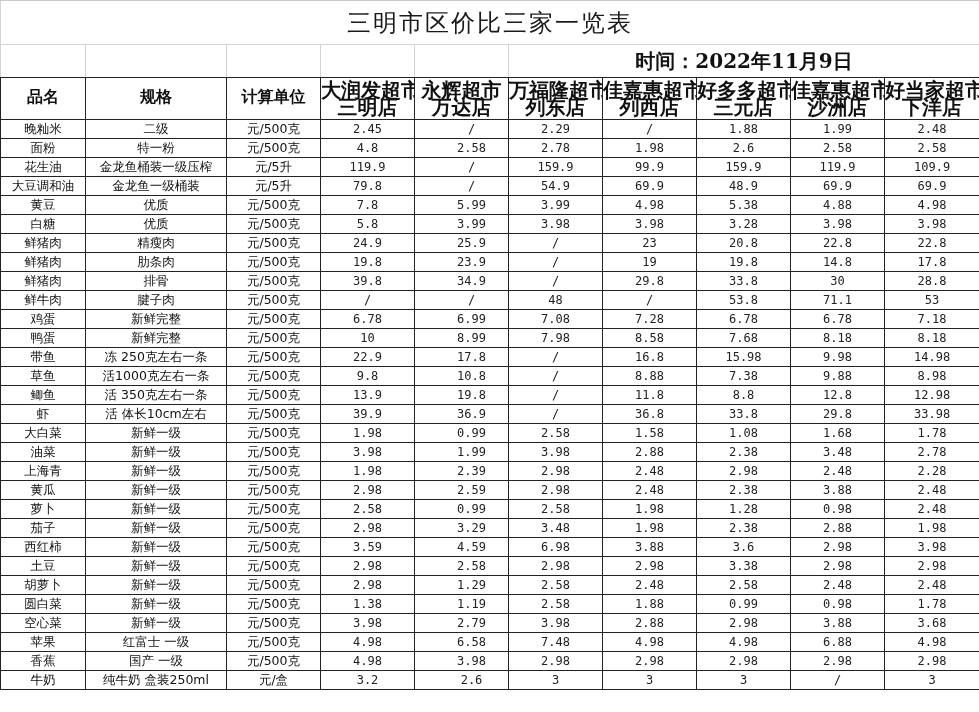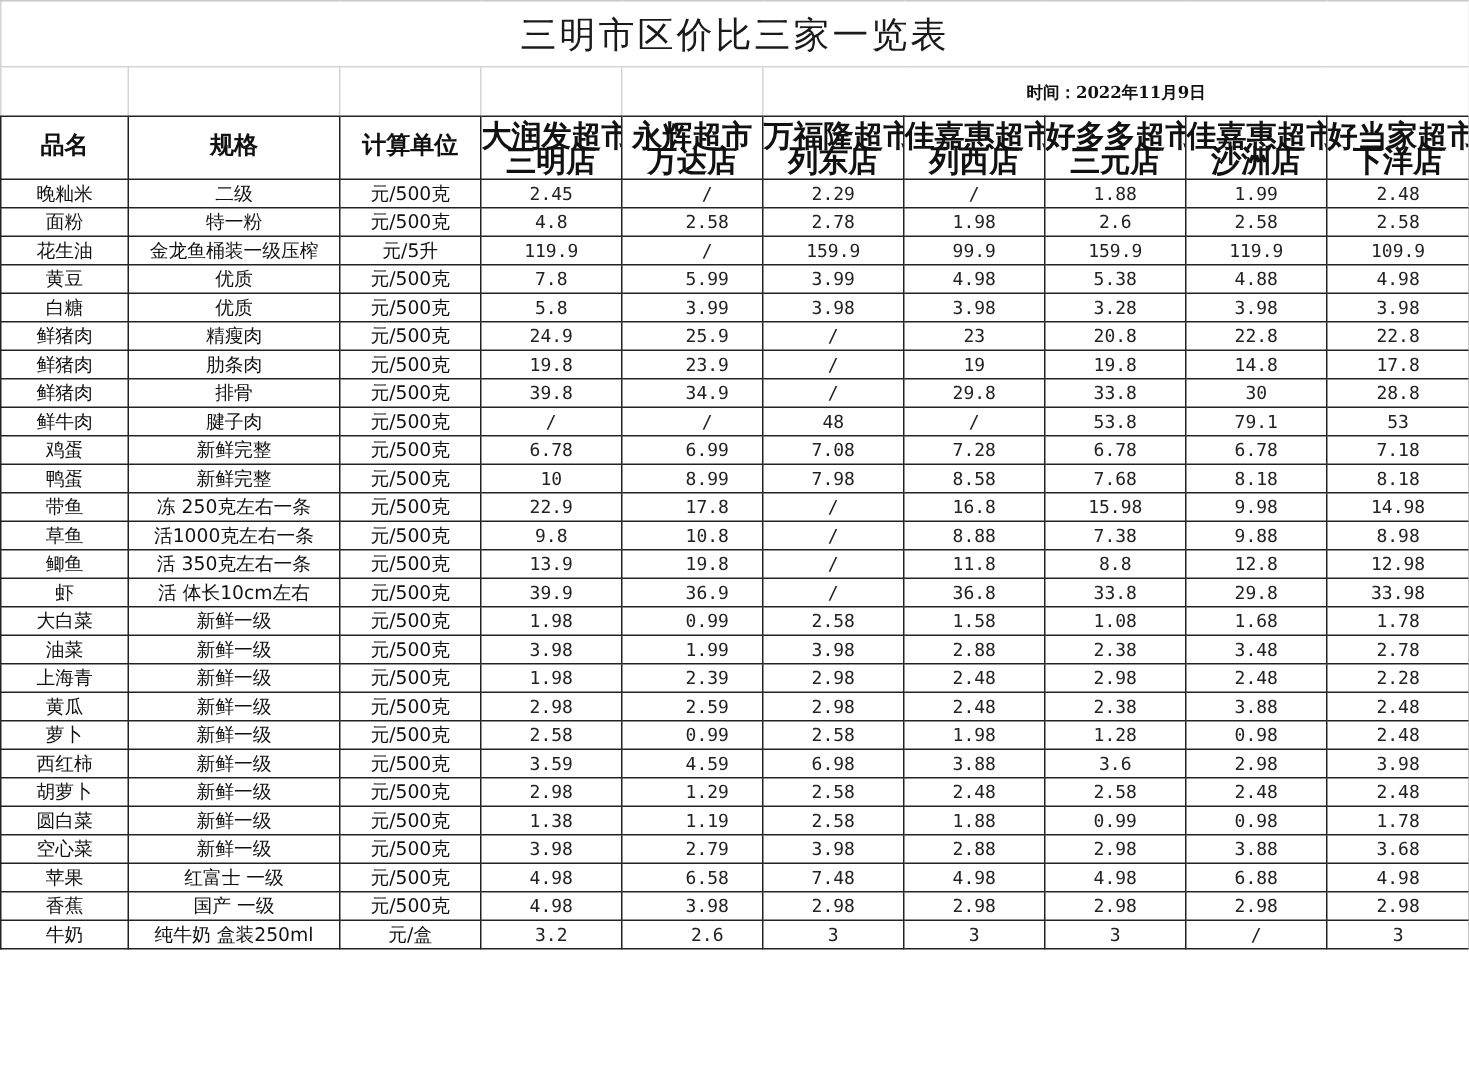--- a/index.html
+++ b/index.html
@@ -50,7 +50,7 @@
       border-bottom: 1.5px solid #222;
     }
     .date-text {
-      font-size: 11px;
+      font-size: 20px;
       font-weight: bold;
       font-family: "DejaVu Serif", "Liberation Serif", serif;
       padding-right: 0;

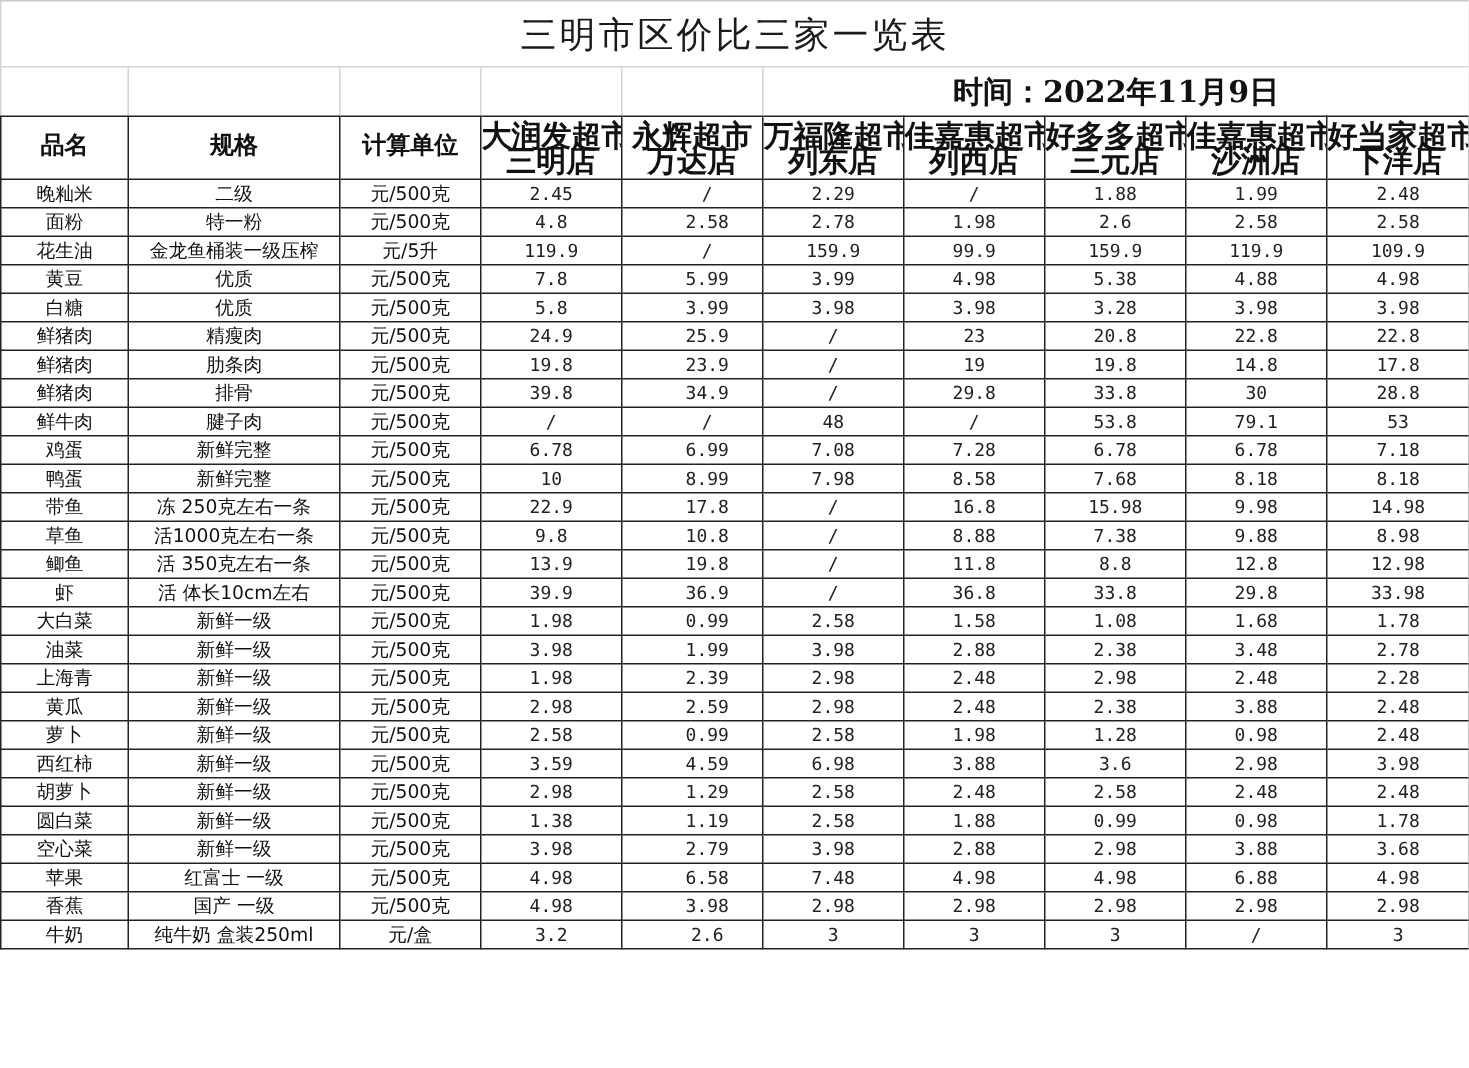--- a/index.html
+++ b/index.html
@@ -191,6 +191,18 @@
           <td class="price">109.9</td>
         </tr>
         <tr class="data-row">
+          <td class="name">大豆调和油</td>
+          <td class="spec">金龙鱼一级桶装</td>
+          <td class="unit">元/5升</td>
+          <td class="price">79.8</td>
+          <td class="price shift">/</td>
+          <td class="price">54.9</td>
+          <td class="price">69.9</td>
+          <td class="price">48.9</td>
+          <td class="price">69.9</td>
+          <td class="price">69.9</td>
+        </tr>
+        <tr class="data-row">
           <td class="name">黄豆</td>
           <td class="spec">优质</td>
           <td class="unit">元/500克</td>

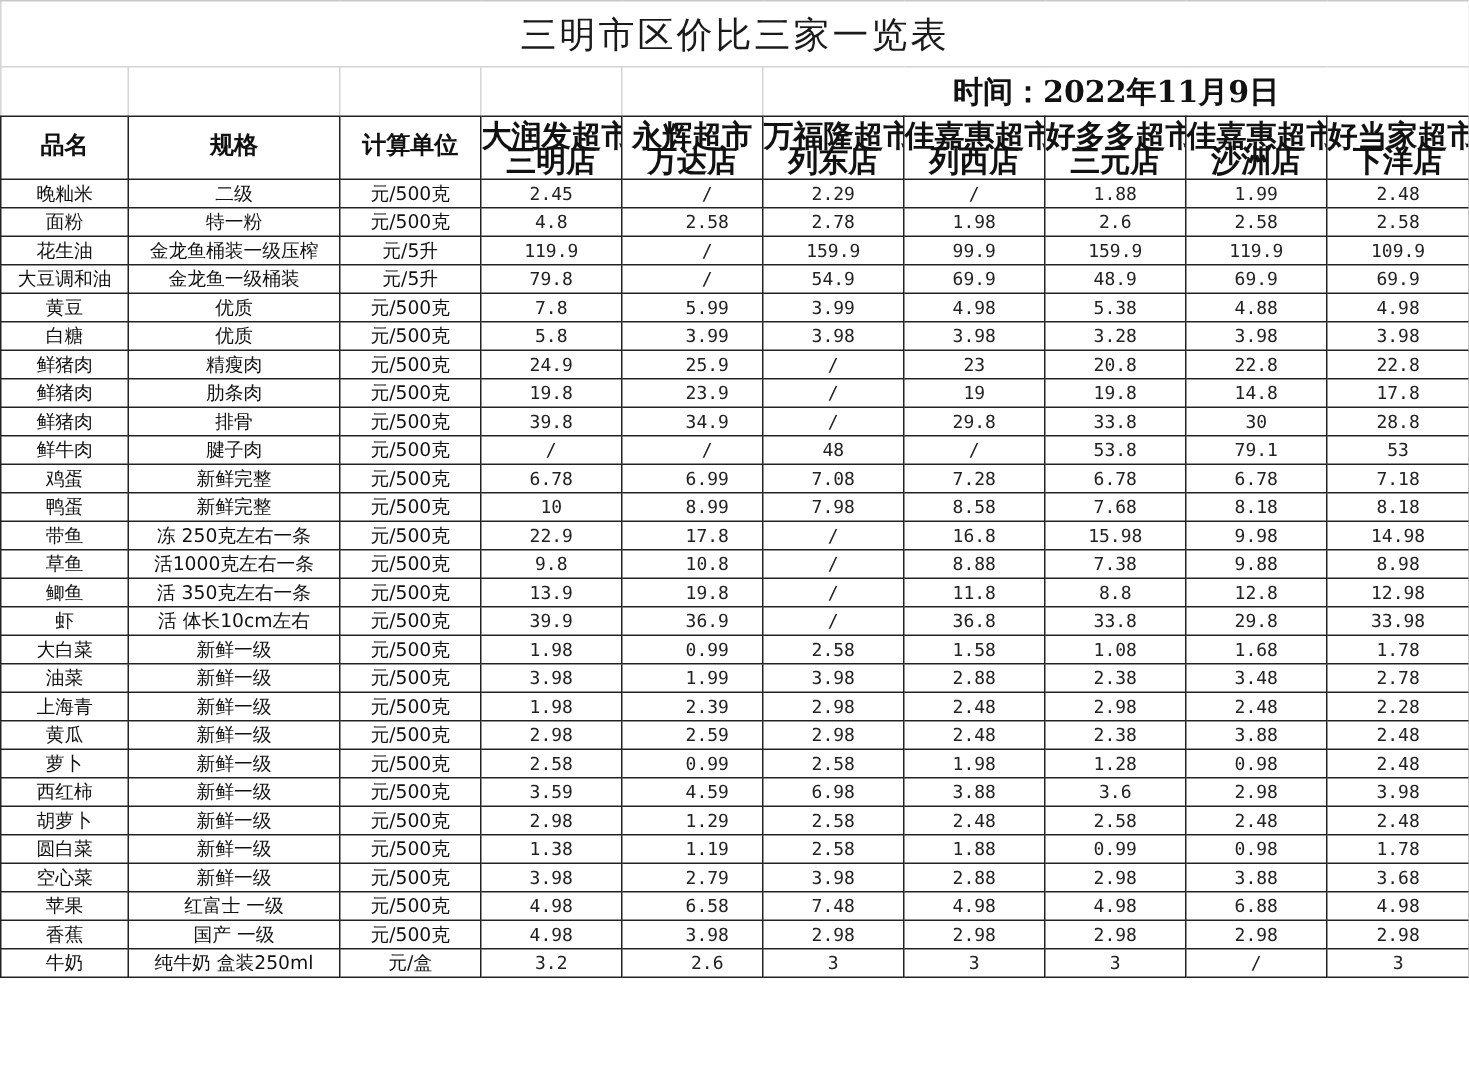--- a/index.html
+++ b/index.html
@@ -271,7 +271,7 @@
           <td class="price">48</td>
           <td class="price">/</td>
           <td class="price">53.8</td>
-          <td class="price">79.1</td>
+          <td class="price">71.1</td>
           <td class="price">53</td>
         </tr>
         <tr class="data-row">

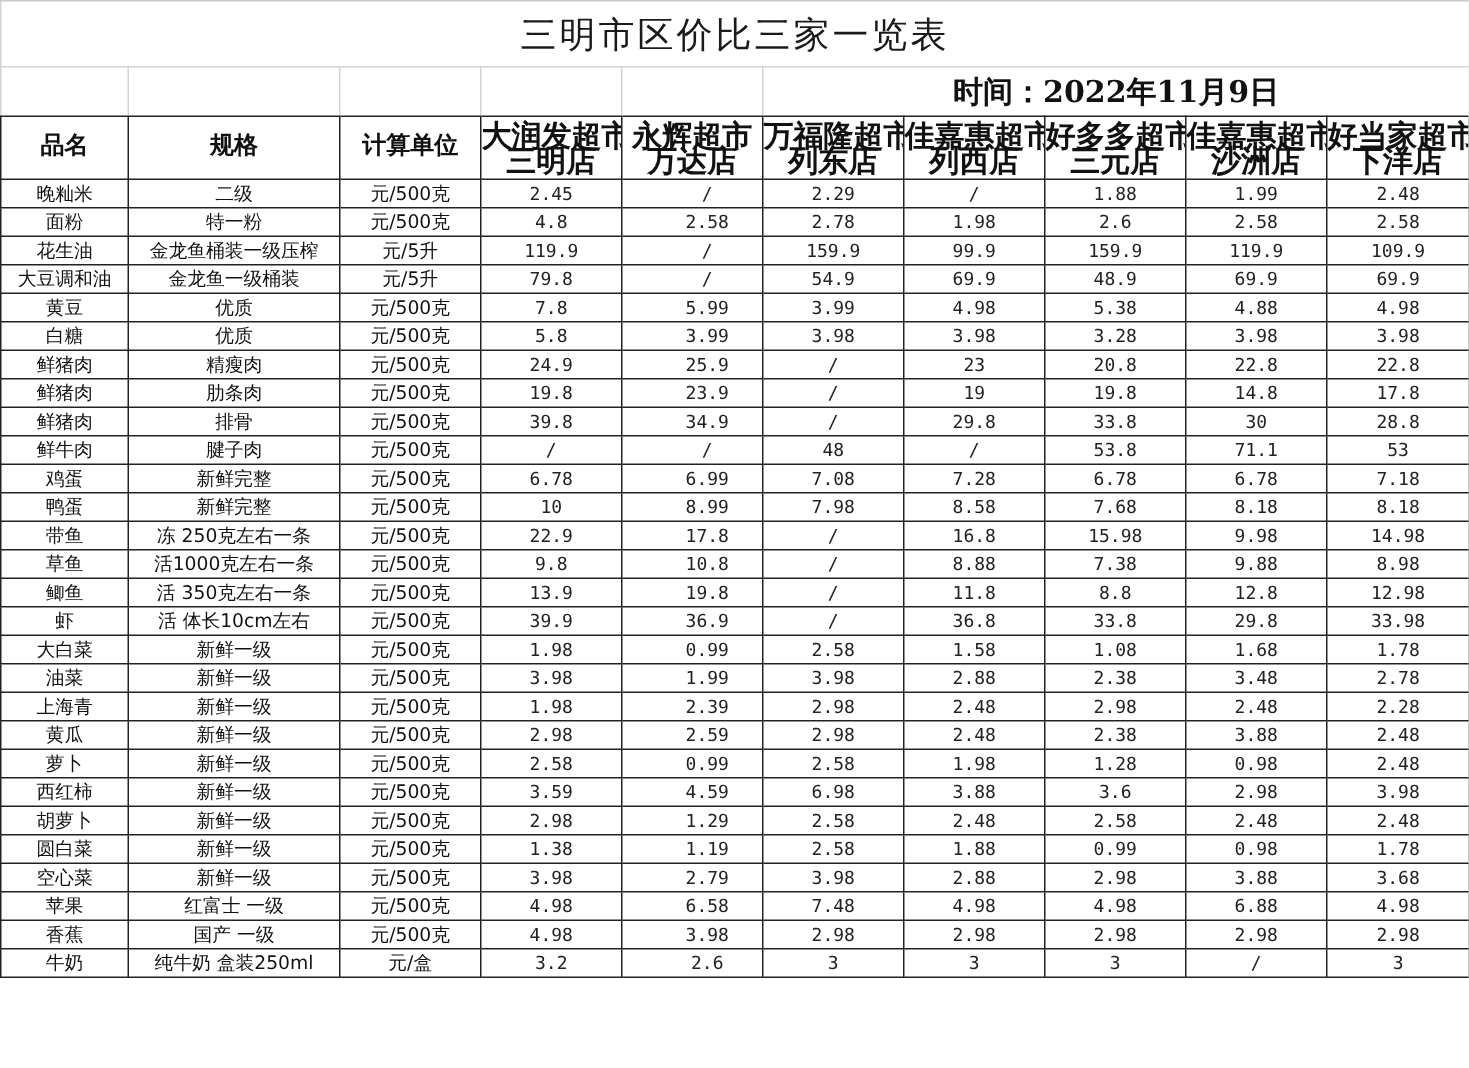--- a/index.html
+++ b/index.html
@@ -407,6 +407,18 @@
           <td class="price">2.48</td>
         </tr>
         <tr class="data-row">
+          <td class="name">茄子</td>
+          <td class="spec">新鲜一级</td>
+          <td class="unit">元/500克</td>
+          <td class="price">2.98</td>
+          <td class="price shift">3.29</td>
+          <td class="price">3.48</td>
+          <td class="price">1.98</td>
+          <td class="price">2.38</td>
+          <td class="price">2.88</td>
+          <td class="price">1.98</td>
+        </tr>
+        <tr class="data-row">
           <td class="name">西红柿</td>
           <td class="spec">新鲜一级</td>
           <td class="unit">元/500克</td>

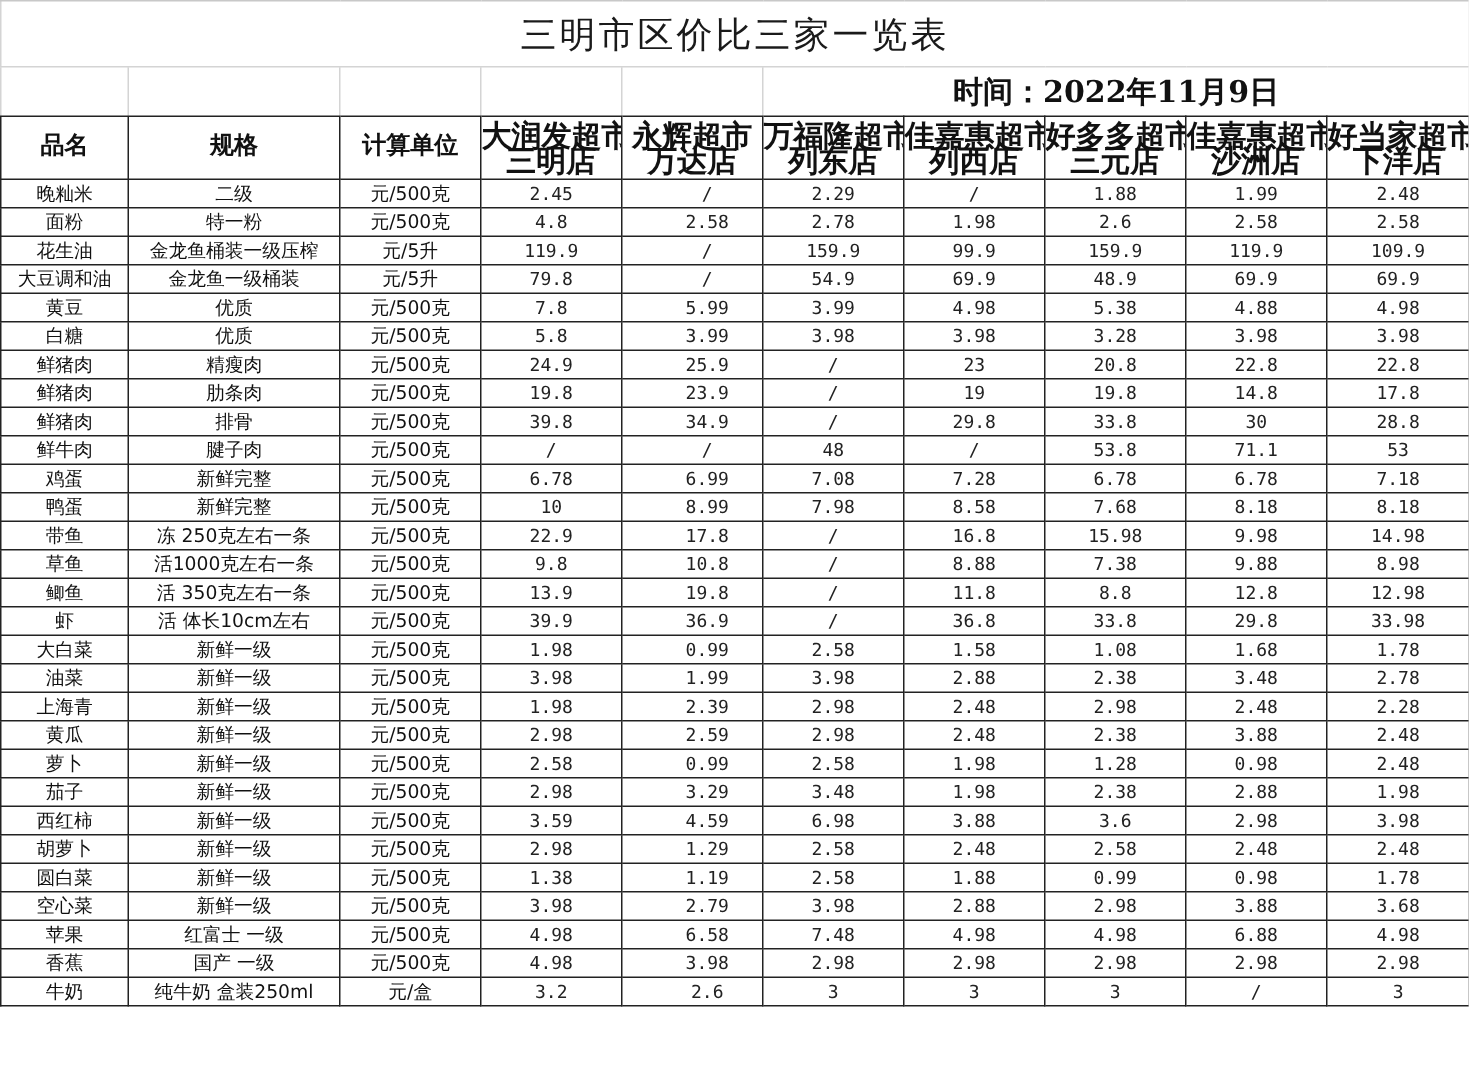--- a/index.html
+++ b/index.html
@@ -431,6 +431,18 @@
           <td class="price">3.98</td>
         </tr>
         <tr class="data-row">
+          <td class="name">土豆</td>
+          <td class="spec">新鲜一级</td>
+          <td class="unit">元/500克</td>
+          <td class="price">2.98</td>
+          <td class="price shift">2.58</td>
+          <td class="price">2.98</td>
+          <td class="price">2.98</td>
+          <td class="price">3.38</td>
+          <td class="price">2.98</td>
+          <td class="price">2.98</td>
+        </tr>
+        <tr class="data-row">
           <td class="name">胡萝卜</td>
           <td class="spec">新鲜一级</td>
           <td class="unit">元/500克</td>

